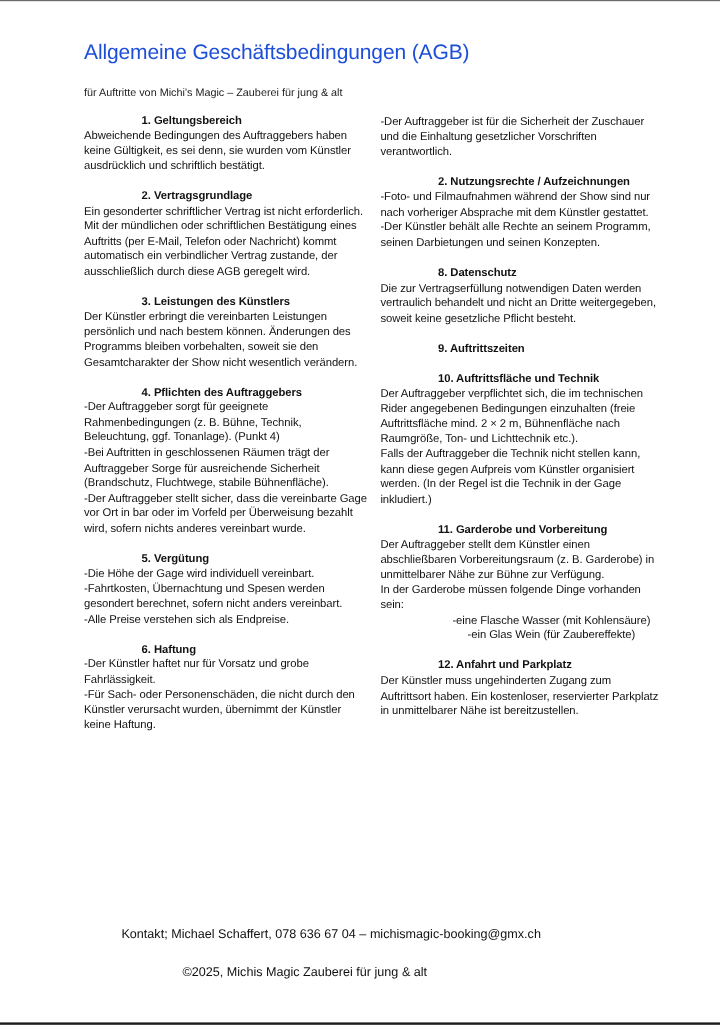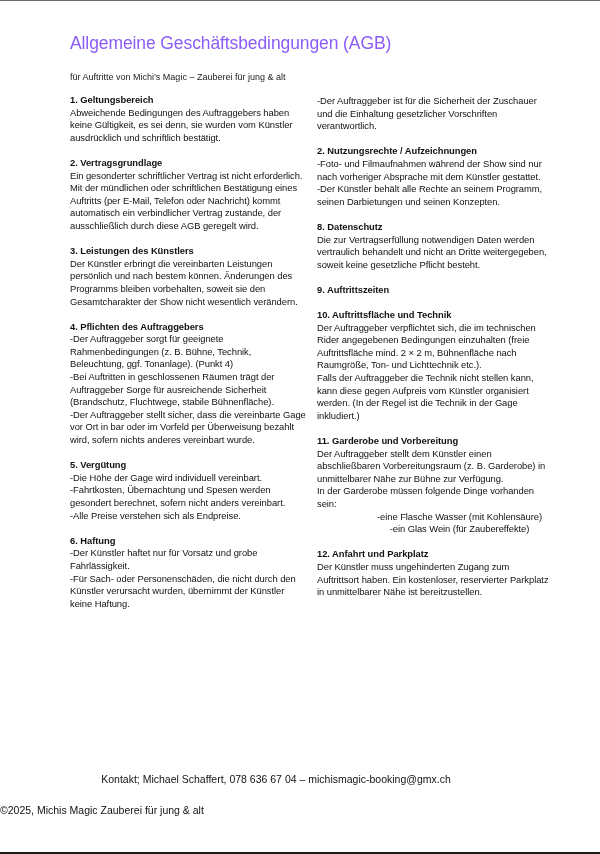--- a/index.html
+++ b/index.html
@@ -10,7 +10,7 @@
     .top-rule { position: absolute; left: 0; top: 0; width: 600px; height: 1px; background: #6b6b6b; }
     .bottom-rule { position: absolute; left: 0; bottom: 0; width: 600px; height: 2px; background: #1a1a1a; }
     .header { position: absolute; left: 70px; top: 33px; }
-    .title { font-size: 17.5px; line-height: 20px; color: #8b5cf6; letter-spacing: -0.1px; }
+    .title { font-size: 17.5px; line-height: 20px; color: #1d4ed8; letter-spacing: -0.1px; }
     .subtitle { font-size: 9px; line-height: 12px; margin-top: 18px; color: #222; }
     .col { position: absolute; top: 94px; width: 236px; font-size: 9.4px; line-height: 12.6px; letter-spacing: -0.05px; }
     .col-left { left: 70px; }

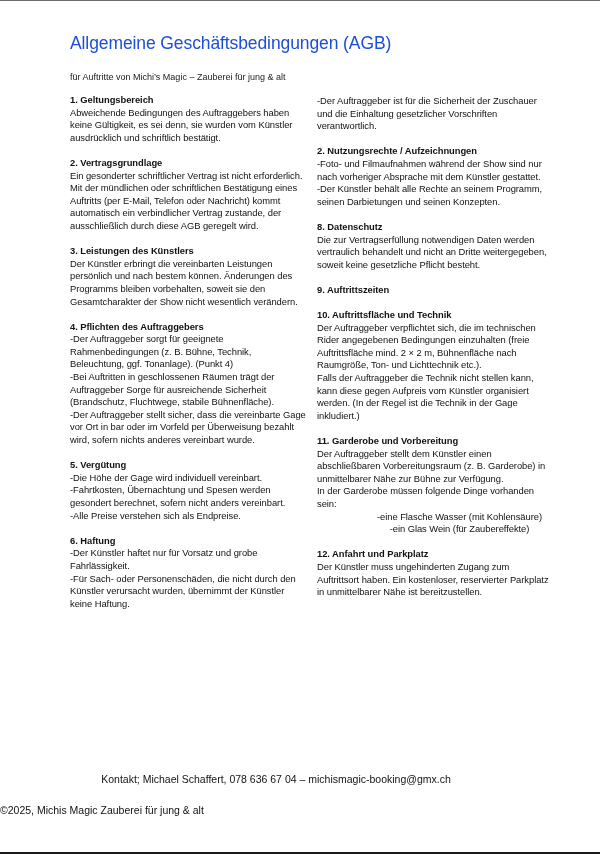--- a/index.html
+++ b/index.html
@@ -16,7 +16,7 @@
     .col-left { left: 70px; }
     .col-right { left: 317px; top: 95px; }
     .section { margin-bottom: 12.6px; }
-    .section-heading { font-weight: bold; }
+    .section-heading { font-weight: bold; margin-left: 48px; }
     .para { white-space: normal; }
     .indent { padding-left: 49px; text-align: center; }
     .footer-contact { position: absolute; left: 0; width: 552px; top: 772px; text-align: center; font-size: 10.5px; line-height: 14px; }

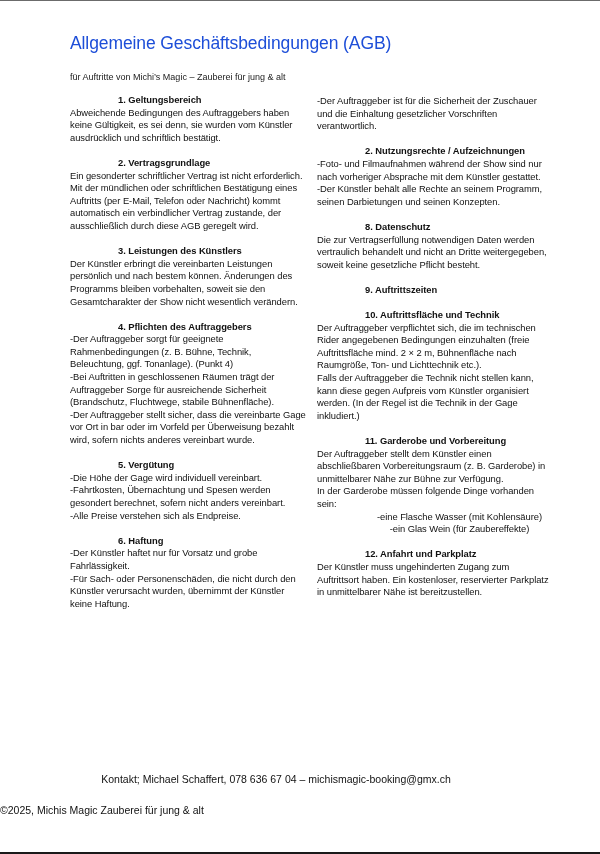--- a/index.html
+++ b/index.html
@@ -20,7 +20,7 @@
     .para { white-space: normal; }
     .indent { padding-left: 49px; text-align: center; }
     .footer-contact { position: absolute; left: 0; width: 552px; top: 772px; text-align: center; font-size: 10.5px; line-height: 14px; }
-    .footer-copyright { position: absolute; left: 0; width: 508px; top: 803px; text-align: left; font-size: 10.5px; line-height: 14px; }
+    .footer-copyright { position: absolute; left: 0; width: 508px; top: 803px; text-align: center; font-size: 10.5px; line-height: 14px; }
   </style>
 </head>
 <body>

